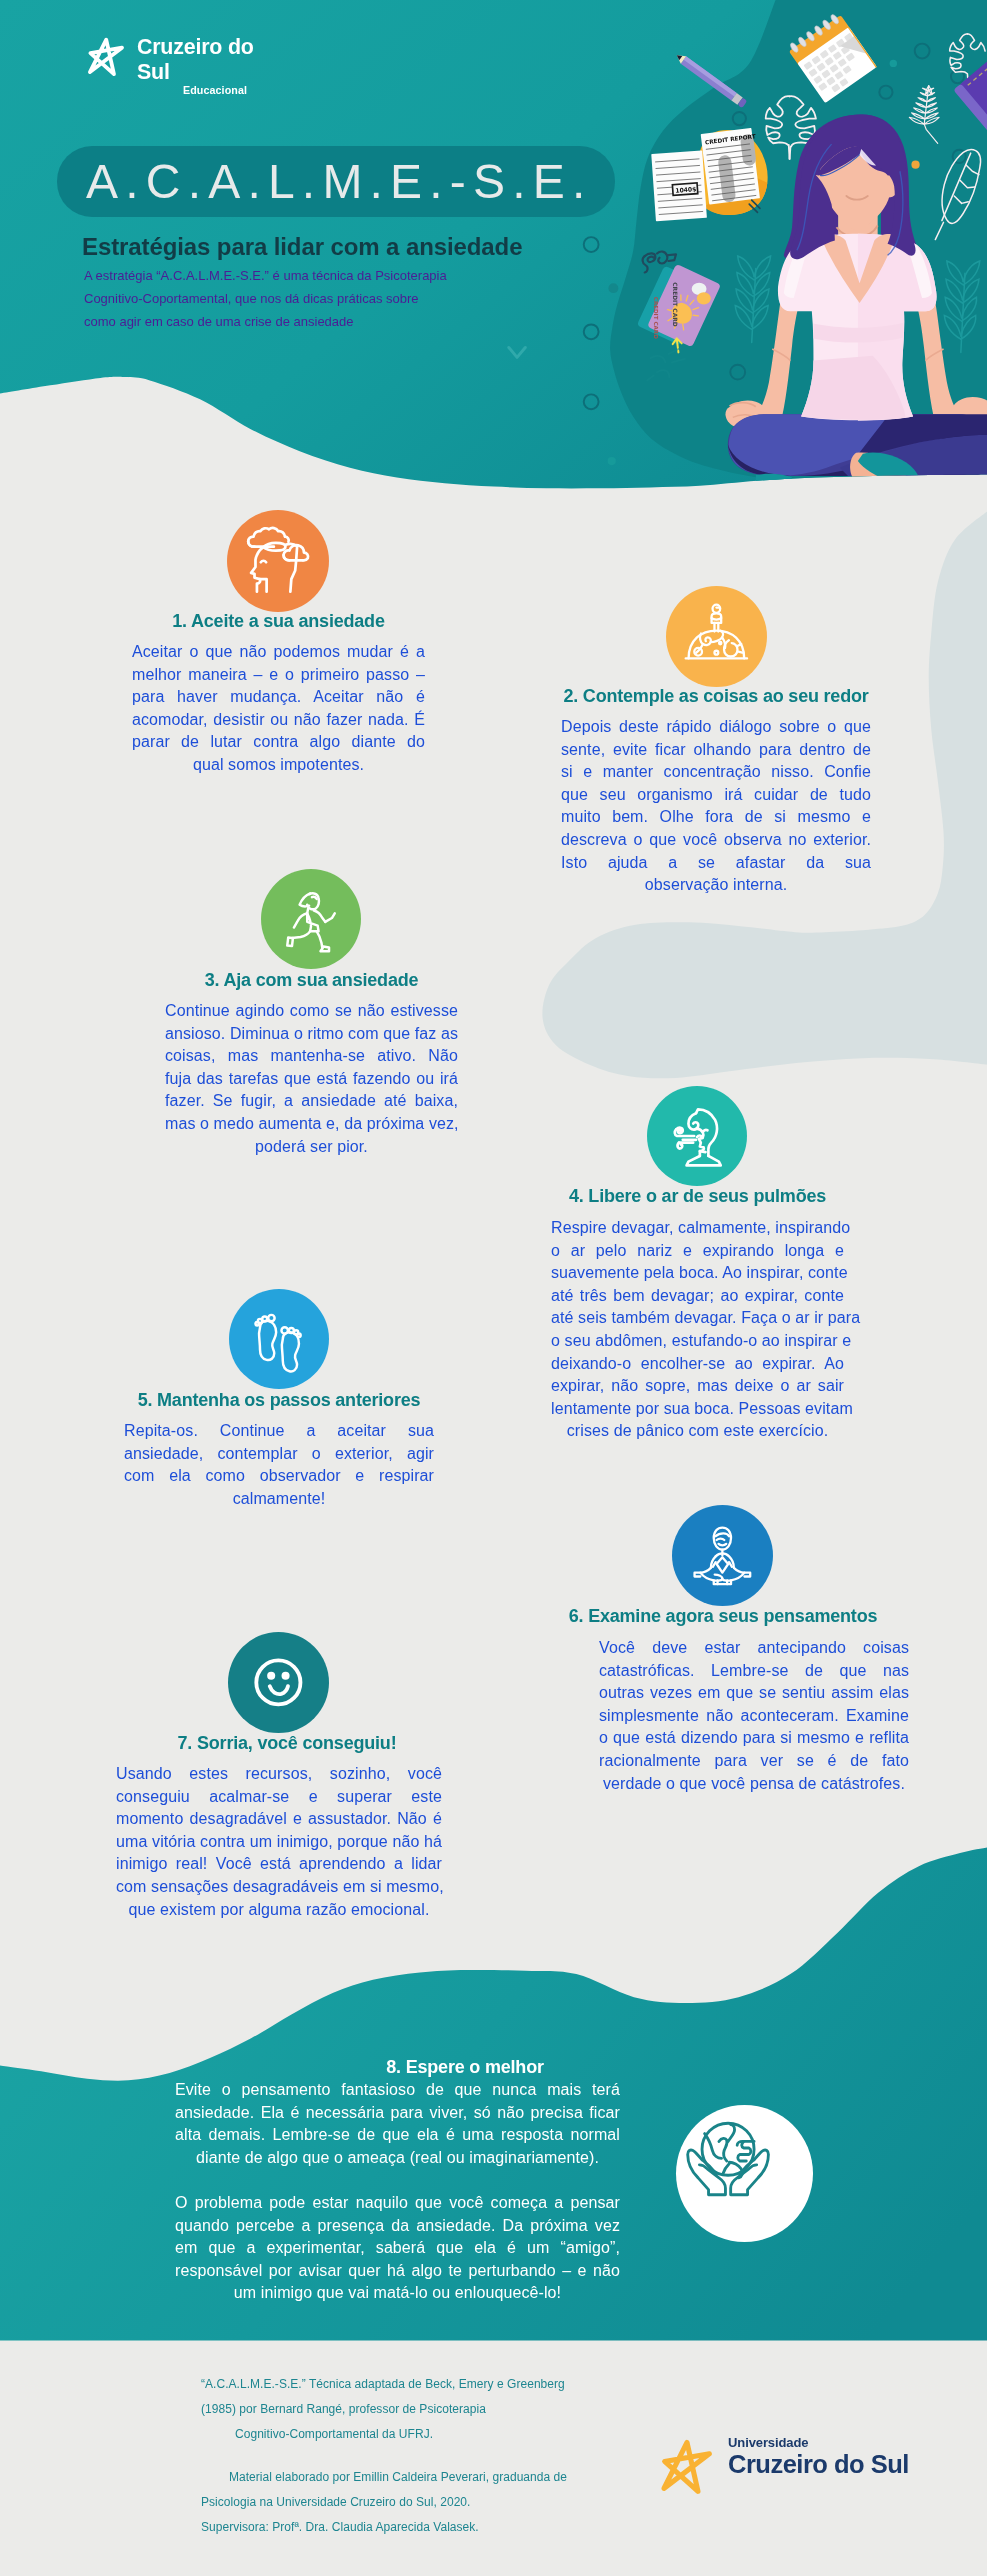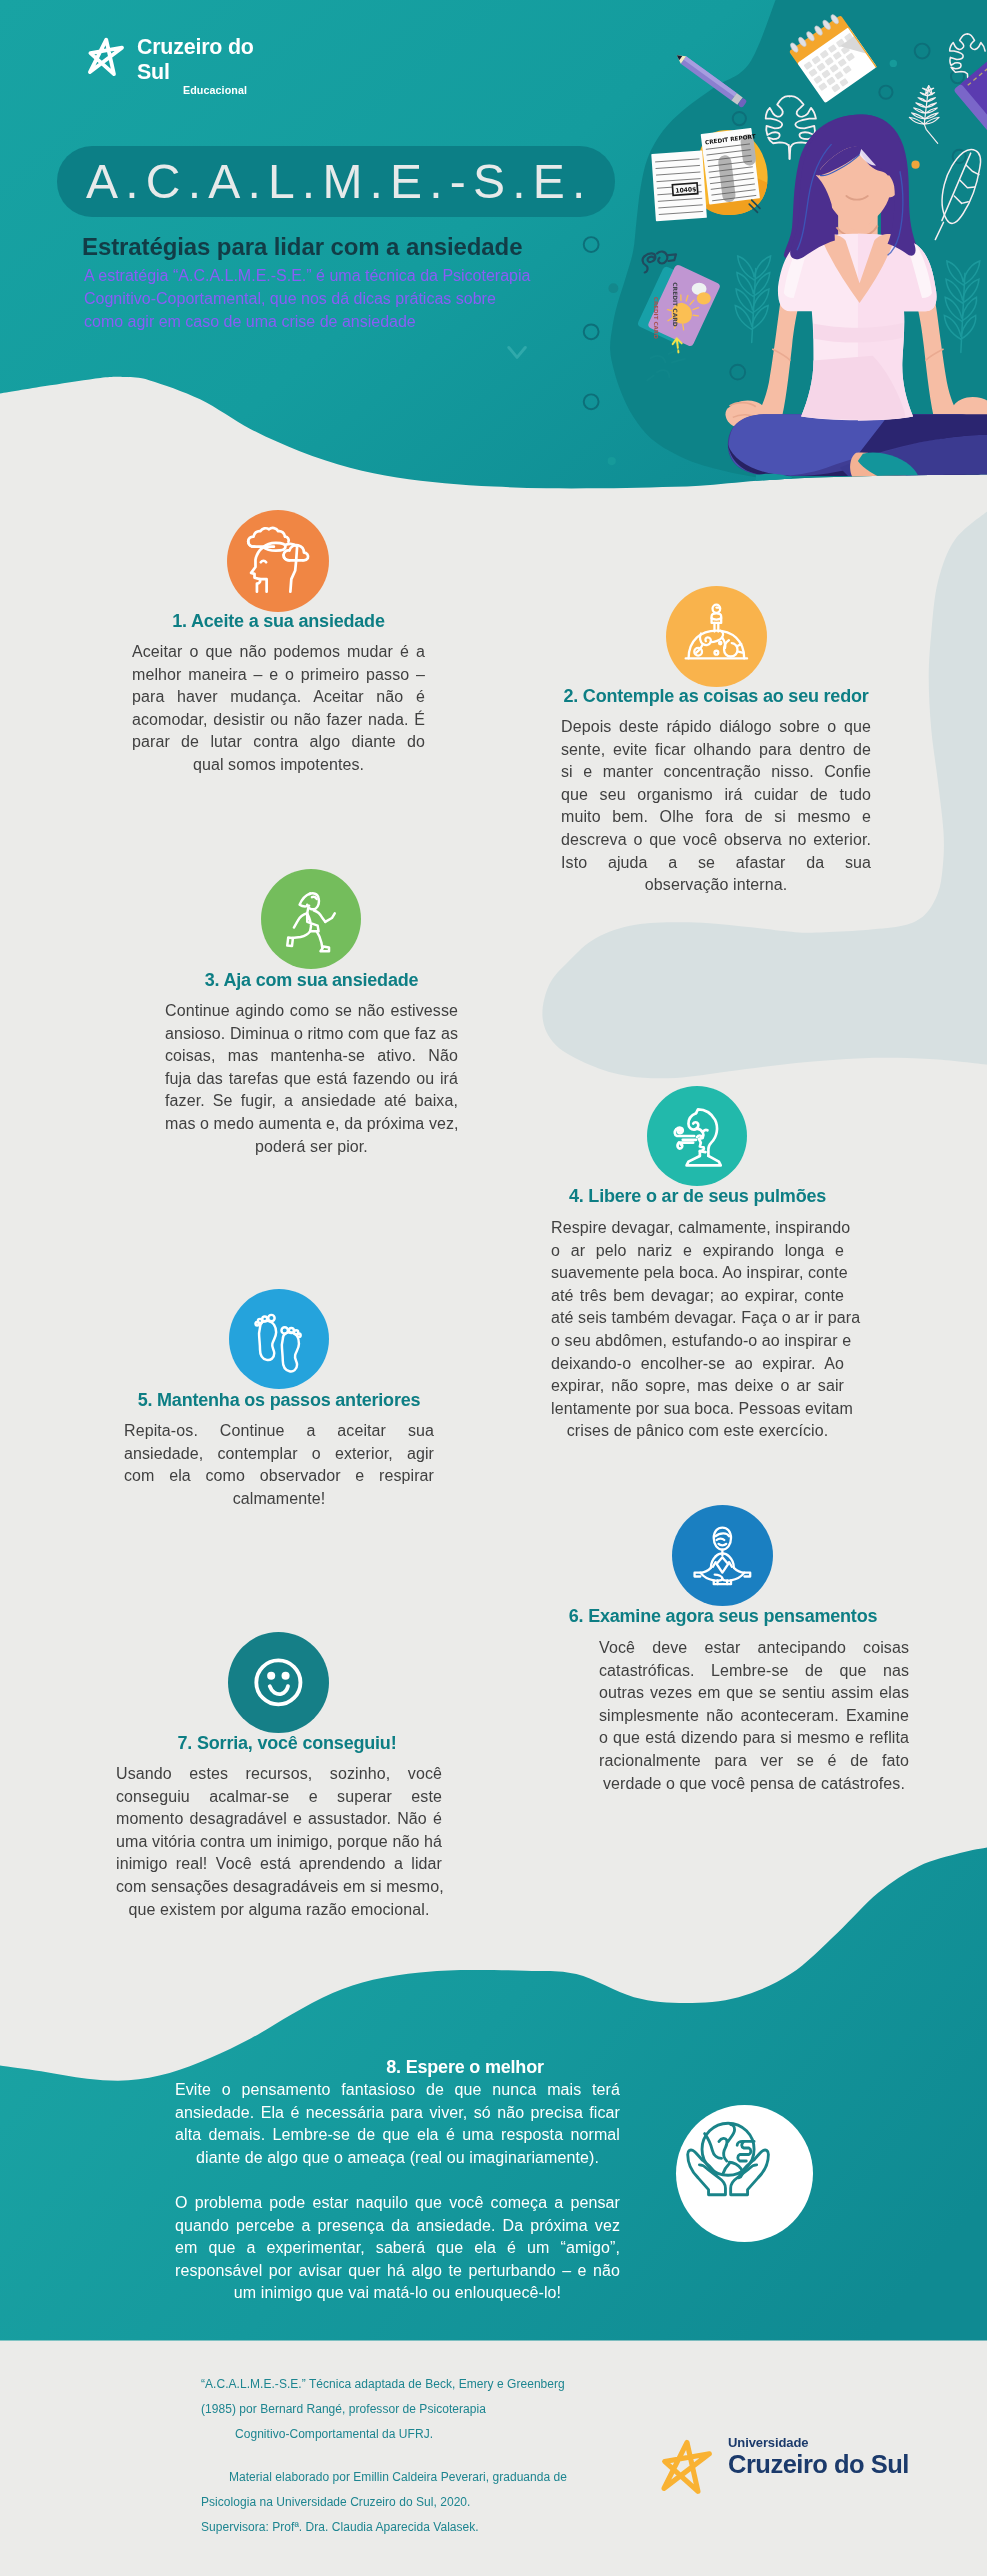--- a/index.html
+++ b/index.html
@@ -31,8 +31,8 @@
 
   .hero-sub { position:absolute; left:82px; top:233px; color:#123c46;
           font-size:24px; font-weight:bold; letter-spacing:-0.1px; white-space:nowrap; }
-  .hero-desc{ position:absolute; left:84px; top:264px; width:527px; color:#8b5cf6;
-          font-size:16px; line-height:23px; letter-spacing:0px; }
+  .hero-desc{ position:absolute; left:84px; top:264px; width:527px; color:#4c1d95;
+          font-size:13px; line-height:23px; letter-spacing:0px; }
 
   
   .step { position:absolute; }

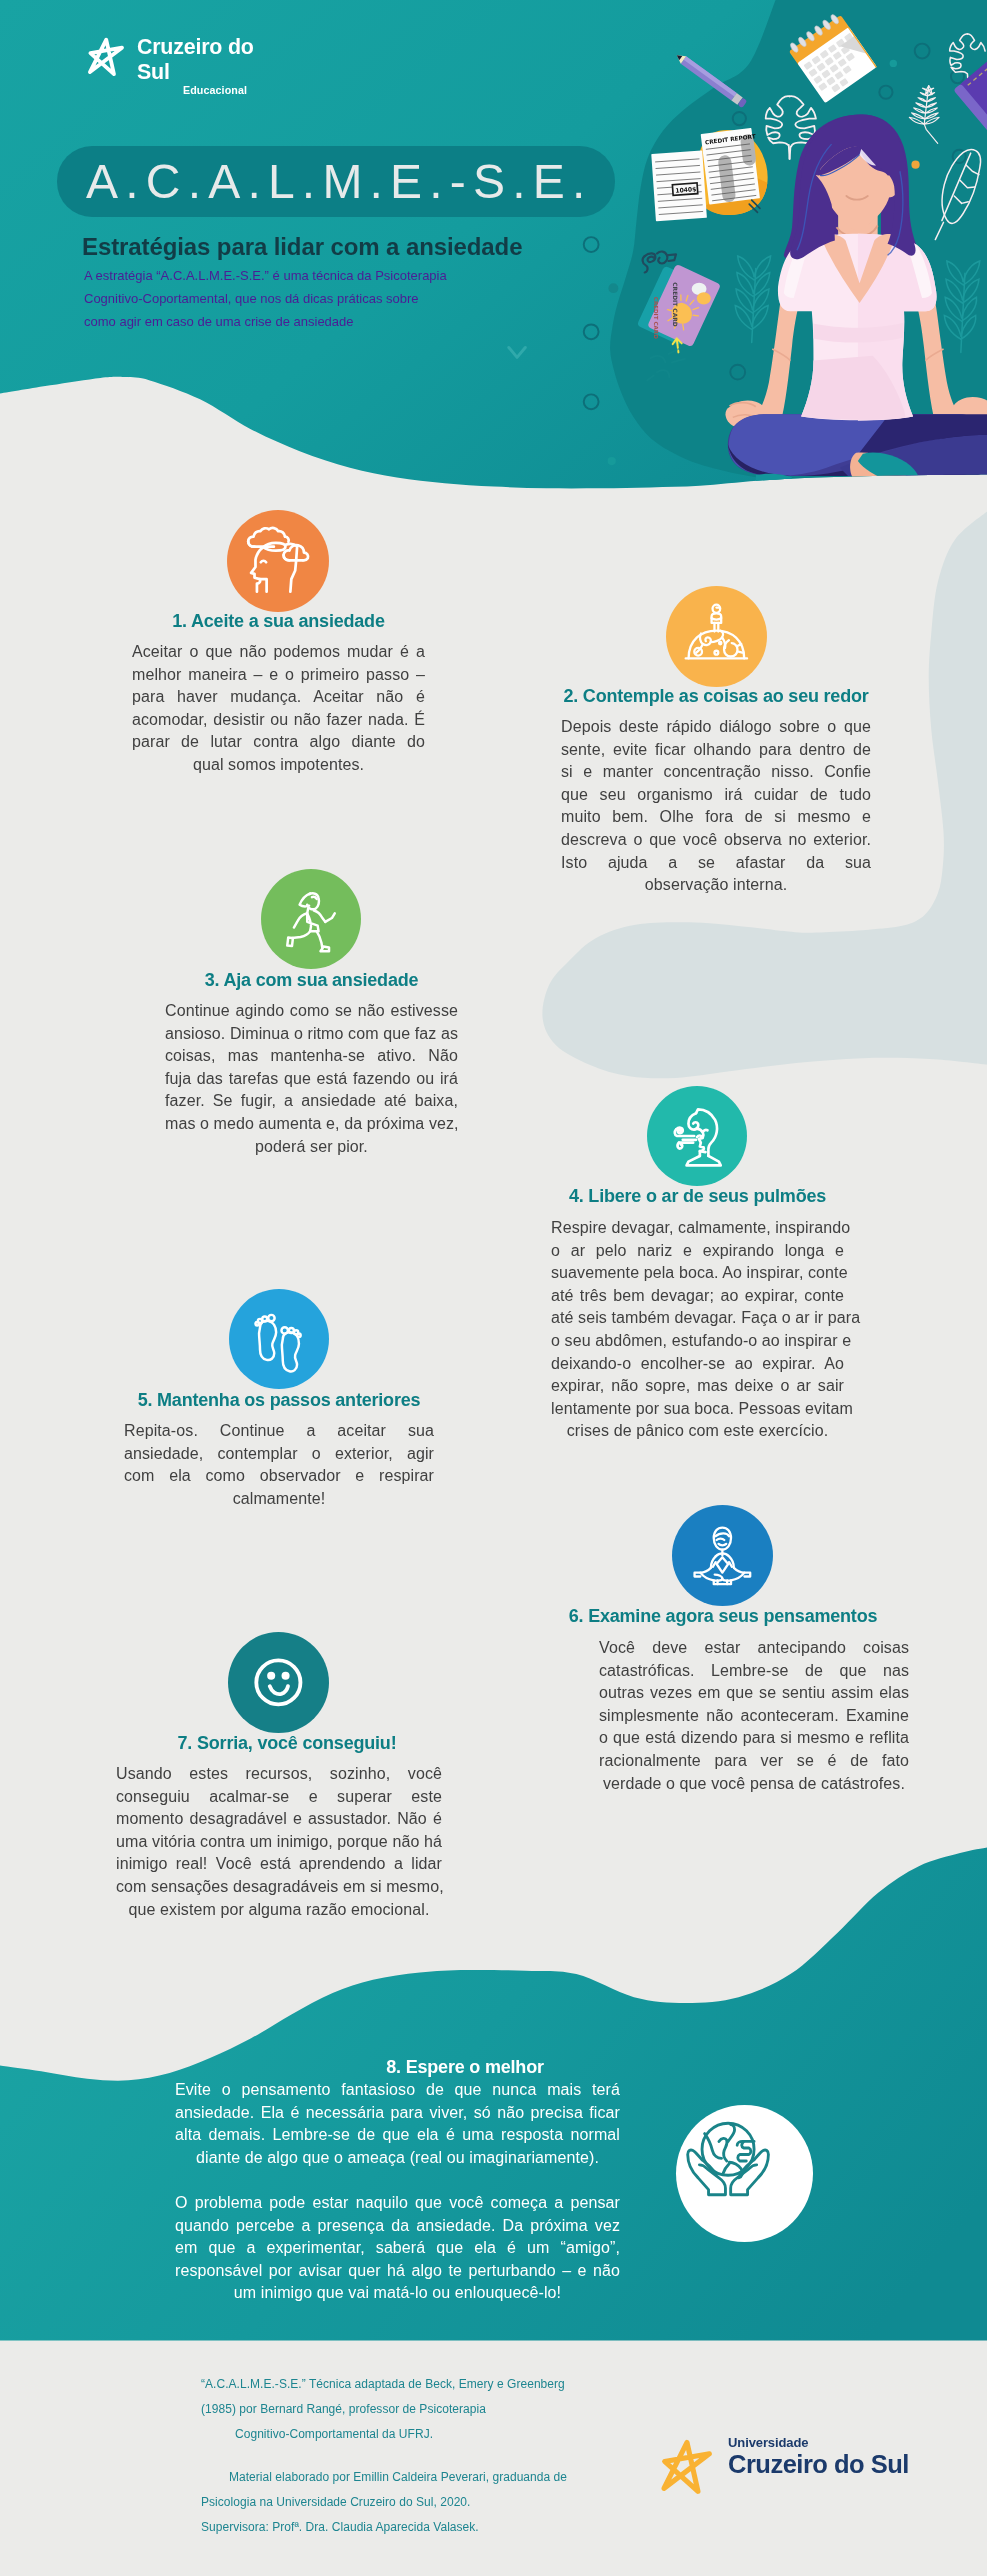--- a/index.html
+++ b/index.html
@@ -41,7 +41,7 @@
   .icon-circle svg { position:absolute; left:12%; top:12%; width:76%; height:76%; }
   .step-title { position:absolute; text-align:center; font-weight:bold;
                 color:#0d7e84; font-size:18px; letter-spacing:-0.2px; white-space:nowrap; }
-  .step-body  { position:absolute; color:#404040; font-size:16px; line-height:22.6px; letter-spacing:0.1px; }
+  .step-body  { position:absolute; color:#1d4ed8; font-size:16px; line-height:22.6px; letter-spacing:0.1px; }
   .pline { display:block; white-space:nowrap; }
   .tline { display:block; text-align:justify; text-align-last:justify; white-space:nowrap; }
   .tline.tlast { text-align:center; text-align-last:center; }

